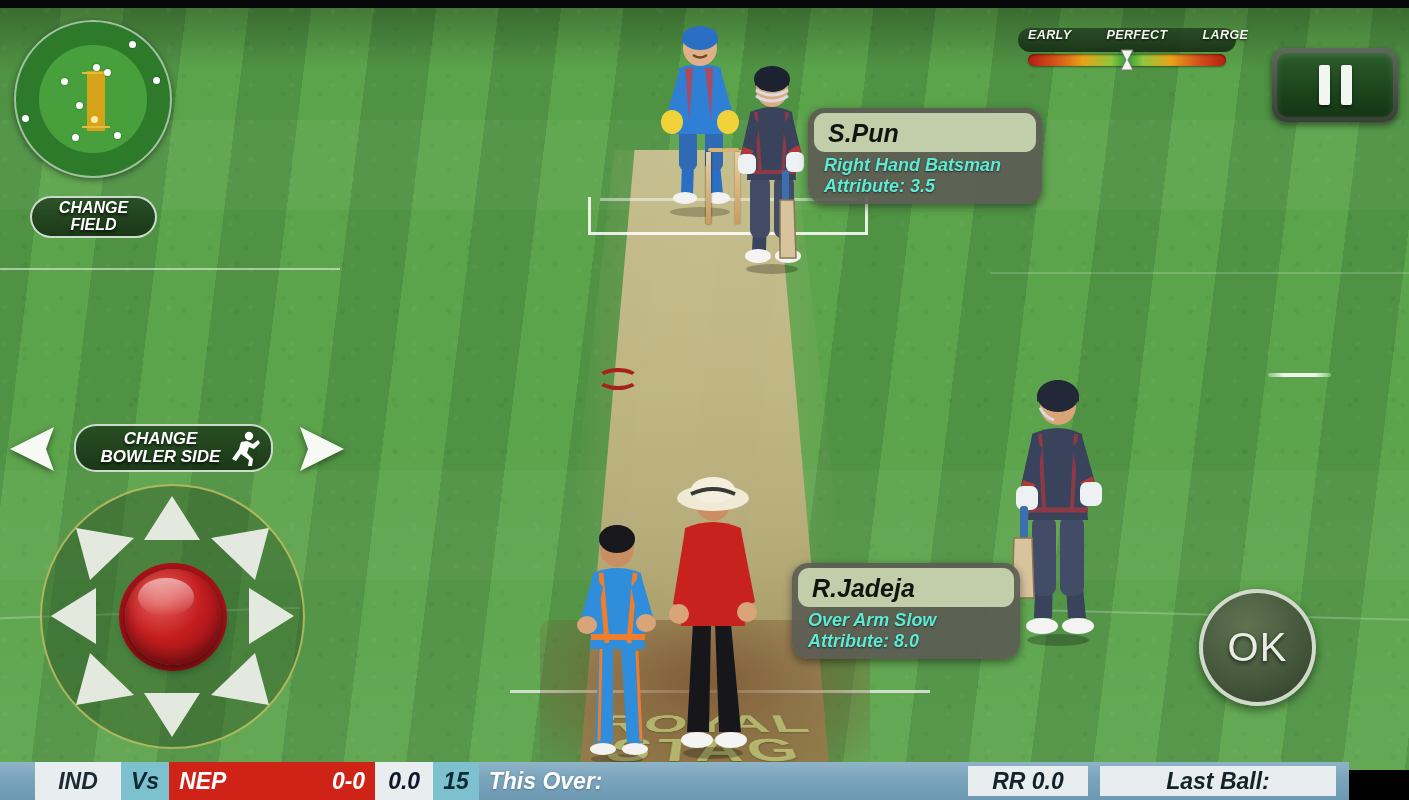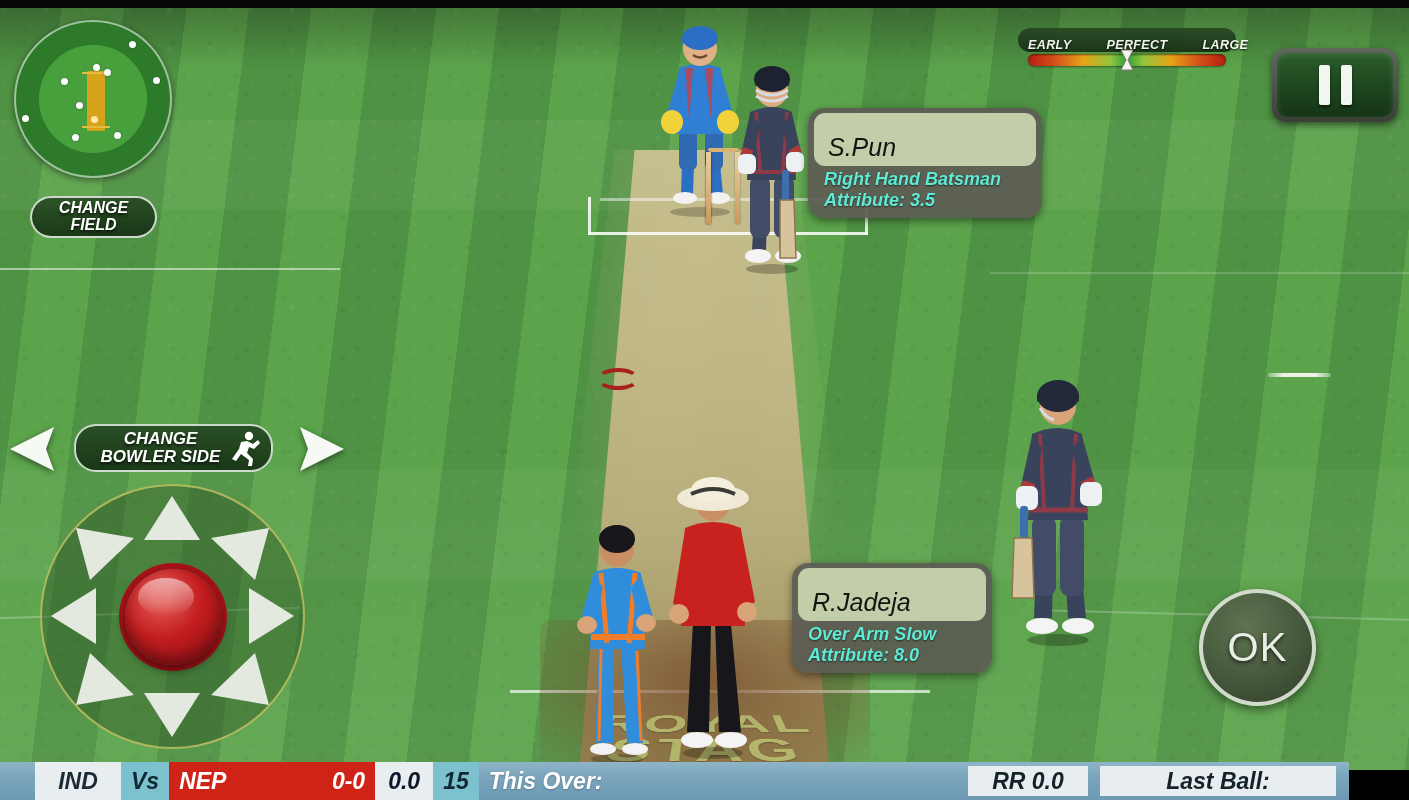--- a/index.html
+++ b/index.html
@@ -194,7 +194,7 @@
   #timing .labels{
     position:relative; width:100%; height:24px; border-radius:12px;
     background:linear-gradient(180deg, rgba(40,70,36,.92), rgba(22,46,20,.92));
-    display:flex; align-items:flex-end; justify-content:space-between;
+    display:flex; align-items:flex-start; justify-content:space-between;
     padding:0 10px;
     gap:35px;
   }

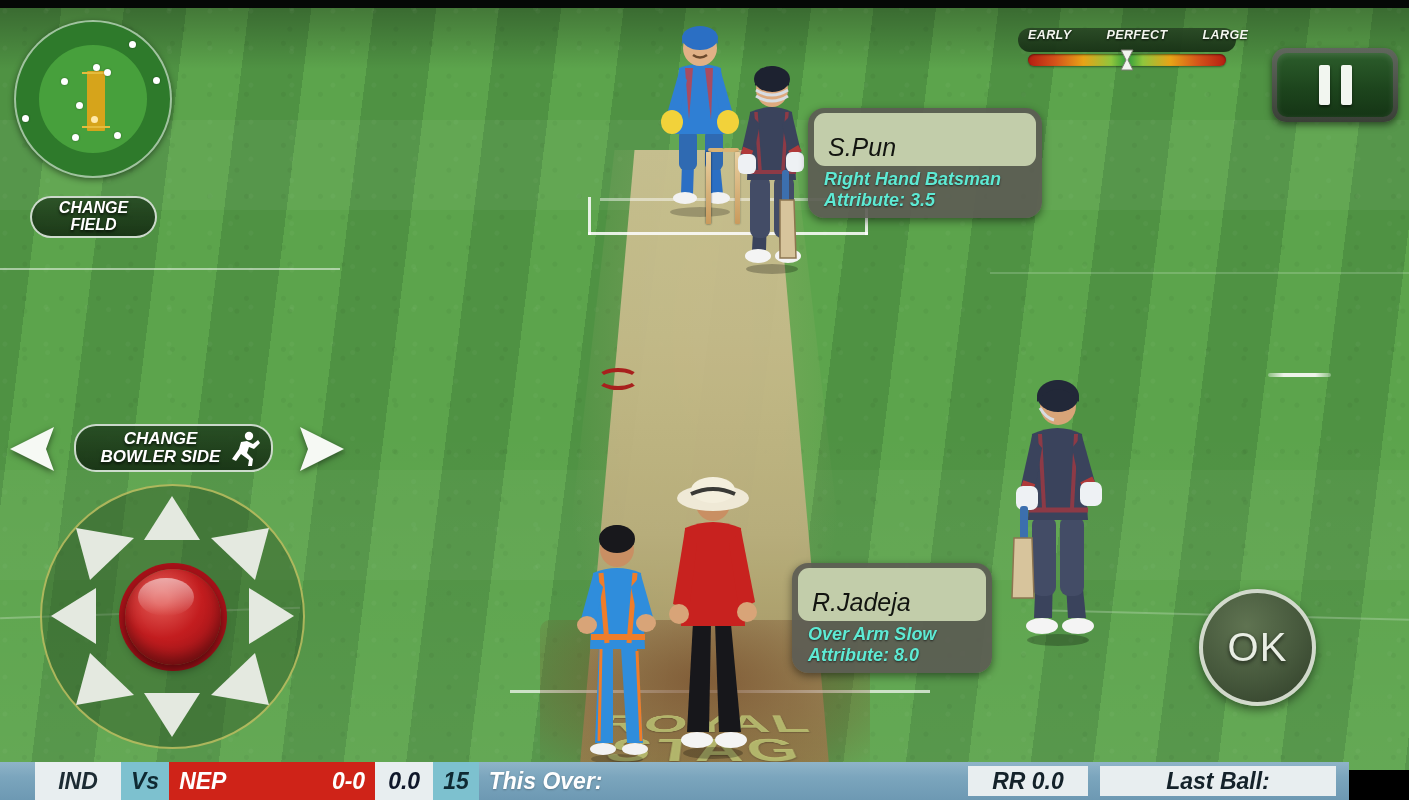--- a/index.html
+++ b/index.html
@@ -220,8 +220,8 @@
   }
   .info-card .name{
     background:#c2cdaa; border-radius:11px; color:#121410;
-    font-size:25px; font-weight:normal; font-style:italic;
-    padding:20px 14px 4px 14px; margin-bottom:3px;
+    font-size:25px; font-weight:bold; font-style:italic;
+    padding:6px 14px 4px 14px; margin-bottom:3px;
   }
   .info-card .line{
     color:#5eead4; font-size:18px; font-weight:bold; font-style:italic;

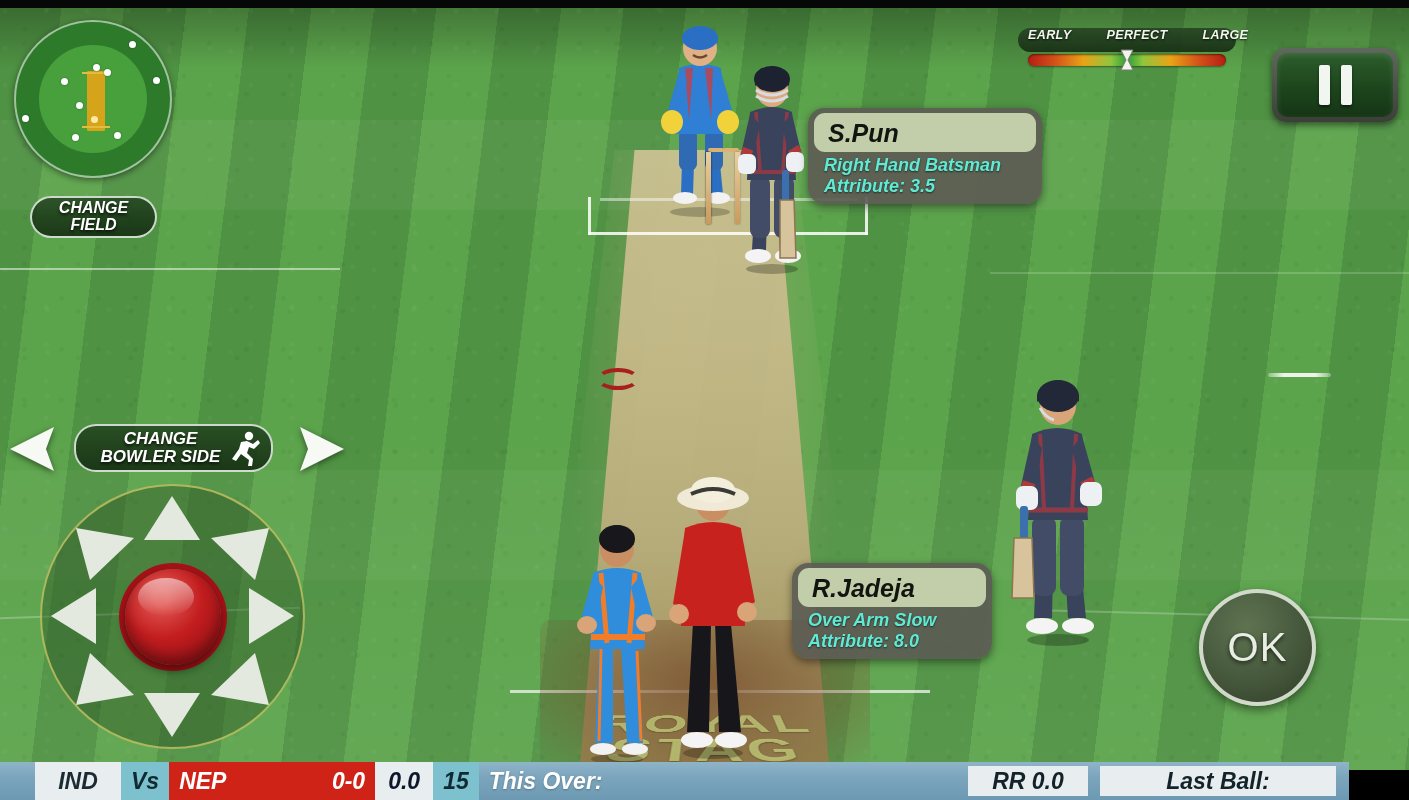--- a/index.html
+++ b/index.html
@@ -229,7 +229,7 @@
     white-space:nowrap;
   }
   #batsman-card{ left:808px; top:108px; width:234px; }
-  #bowler-card{  left:792px; top:563px; width:200px; }
+  #bowler-card{  left:792px; top:563px; width:228px; }
 
   
   #scorebar{

